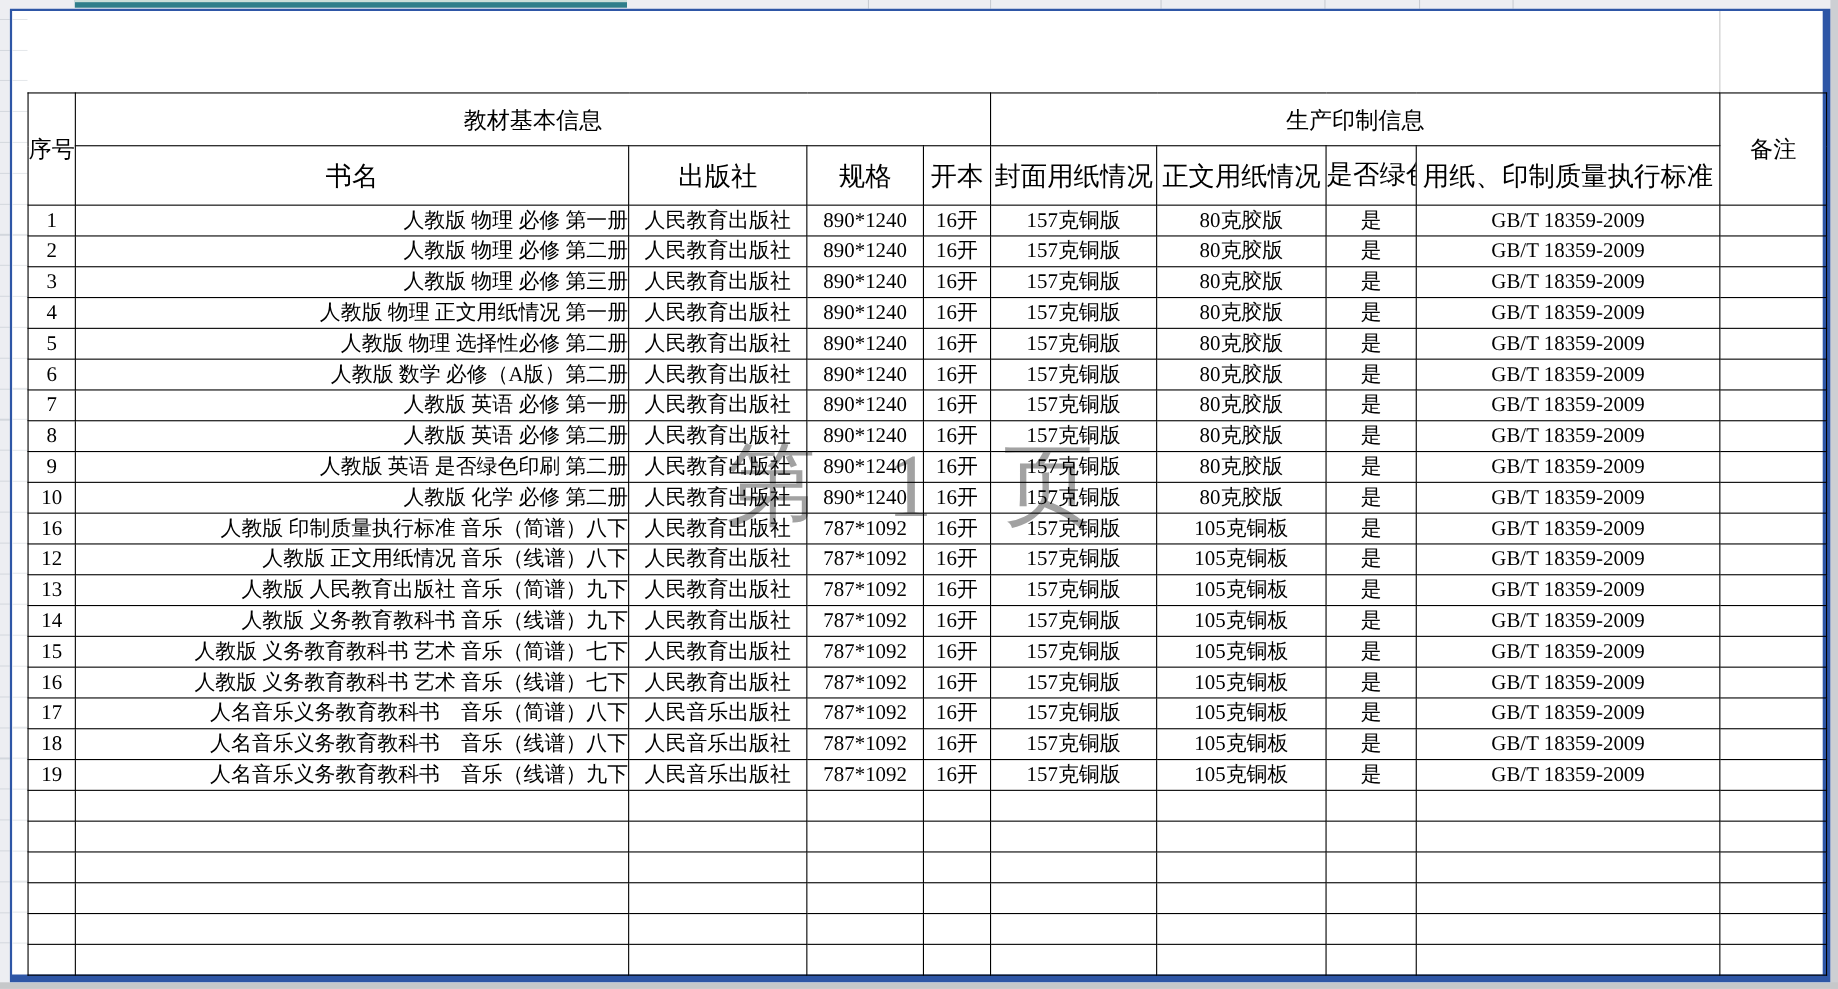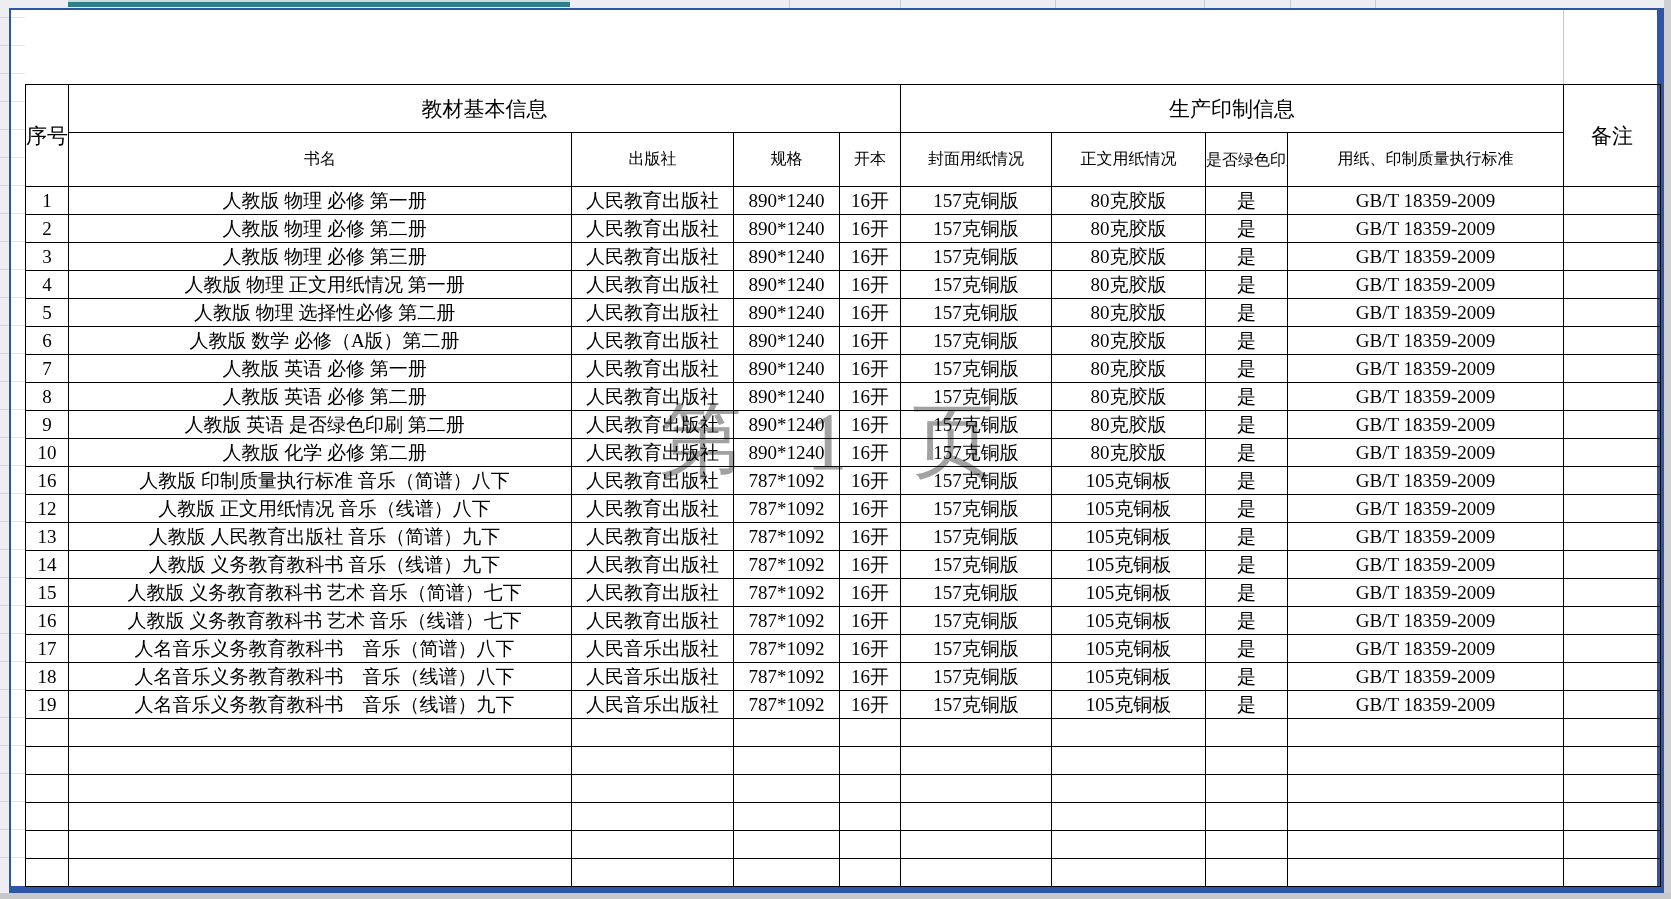--- a/index.html
+++ b/index.html
@@ -34,7 +34,7 @@
   table.main th,table.main td{border:1px solid #000;font-weight:normal;color:#000;
     overflow:hidden;white-space:nowrap;padding:0;text-align:center;vertical-align:middle;}
   thead tr.h1 th{height:47px;font-size:21px;}
-  thead tr.h2 th{height:53px;font-size:16px;}
+  thead tr.h2 th{height:53px;font-size:24px;}
   th.wrap{white-space:normal;line-height:1.2;padding:0 10px;}
   tbody tr{height:28px;}
   tbody td{font-size:19px;line-height:1;}

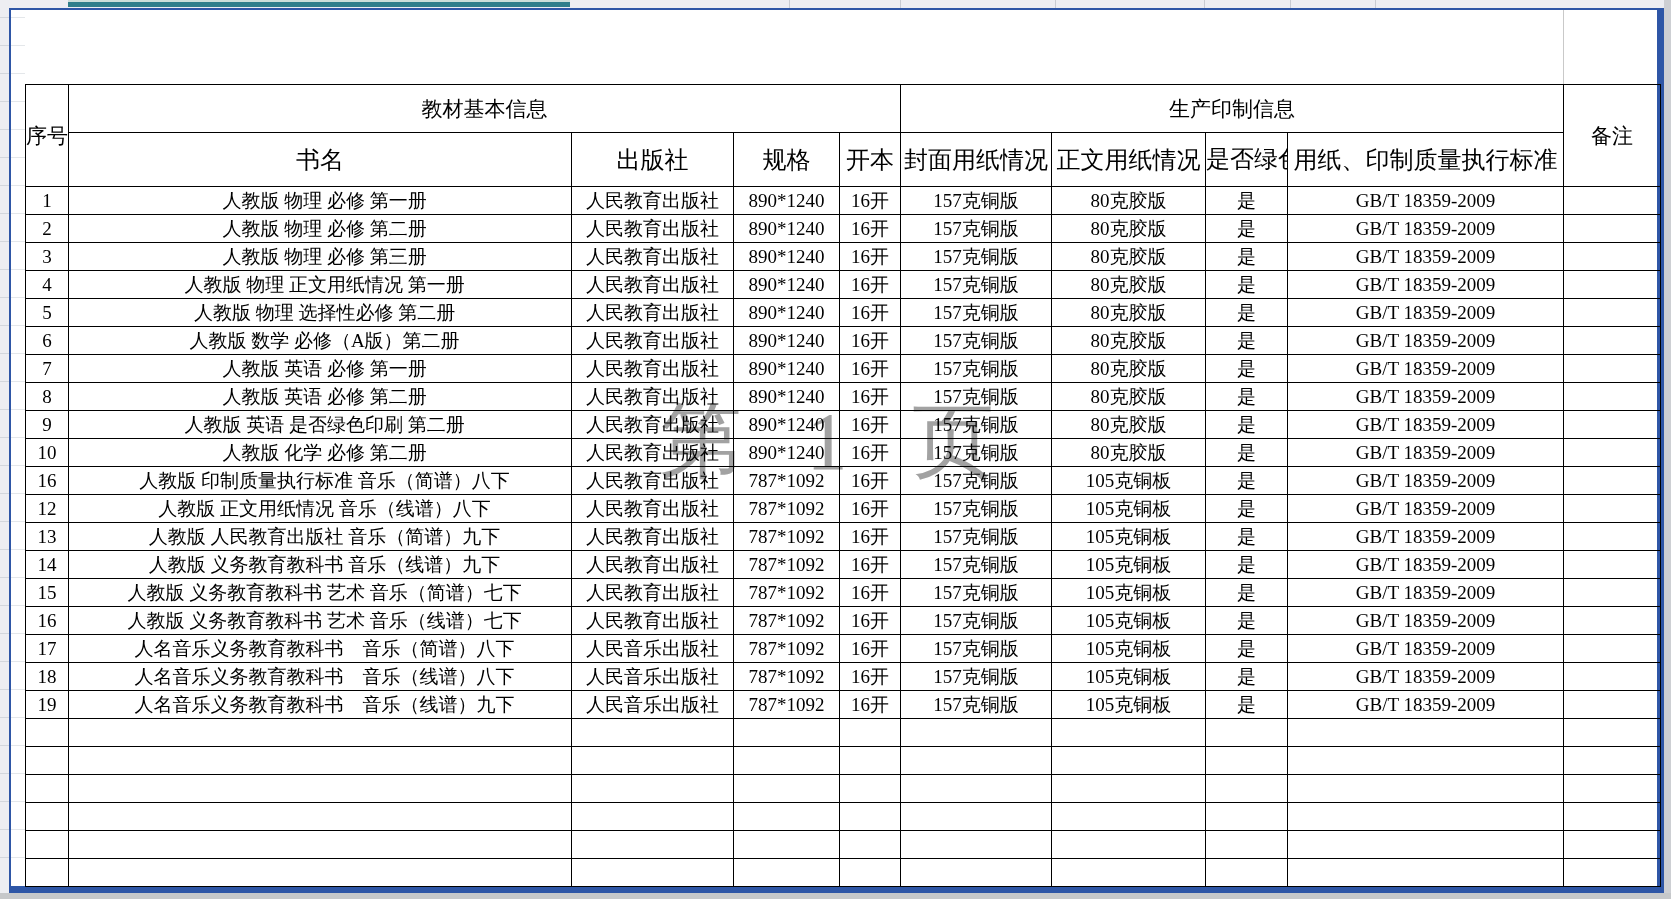--- a/index.html
+++ b/index.html
@@ -38,7 +38,7 @@
   th.wrap{white-space:normal;line-height:1.2;padding:0 10px;}
   tbody tr{height:28px;}
   tbody td{font-size:19px;line-height:1;}
-  tbody td.book{text-align:center;padding-left:9px;}
+  tbody td.book{text-align:right;padding-left:9px;}
 
   
   .watermark{position:absolute;left:660px;top:398px;font-size:82px;line-height:1.08;

